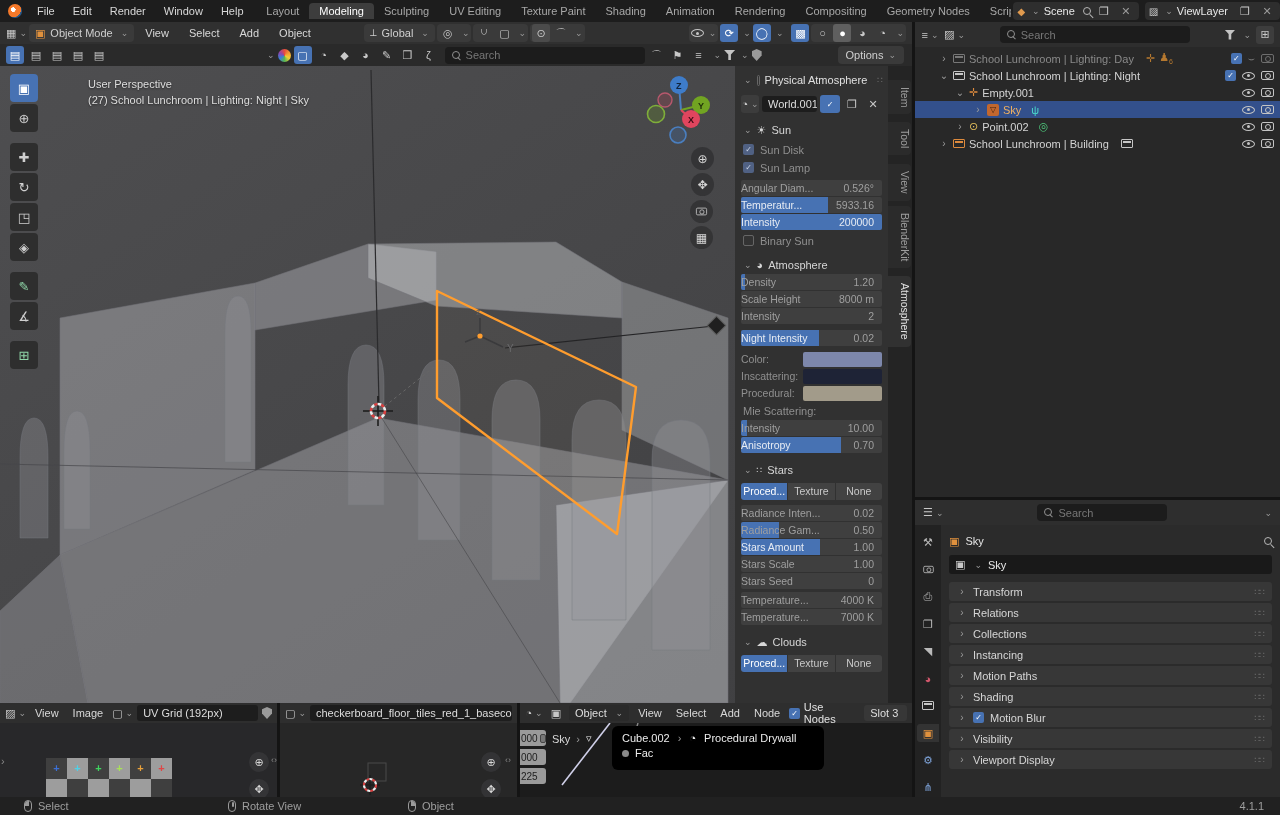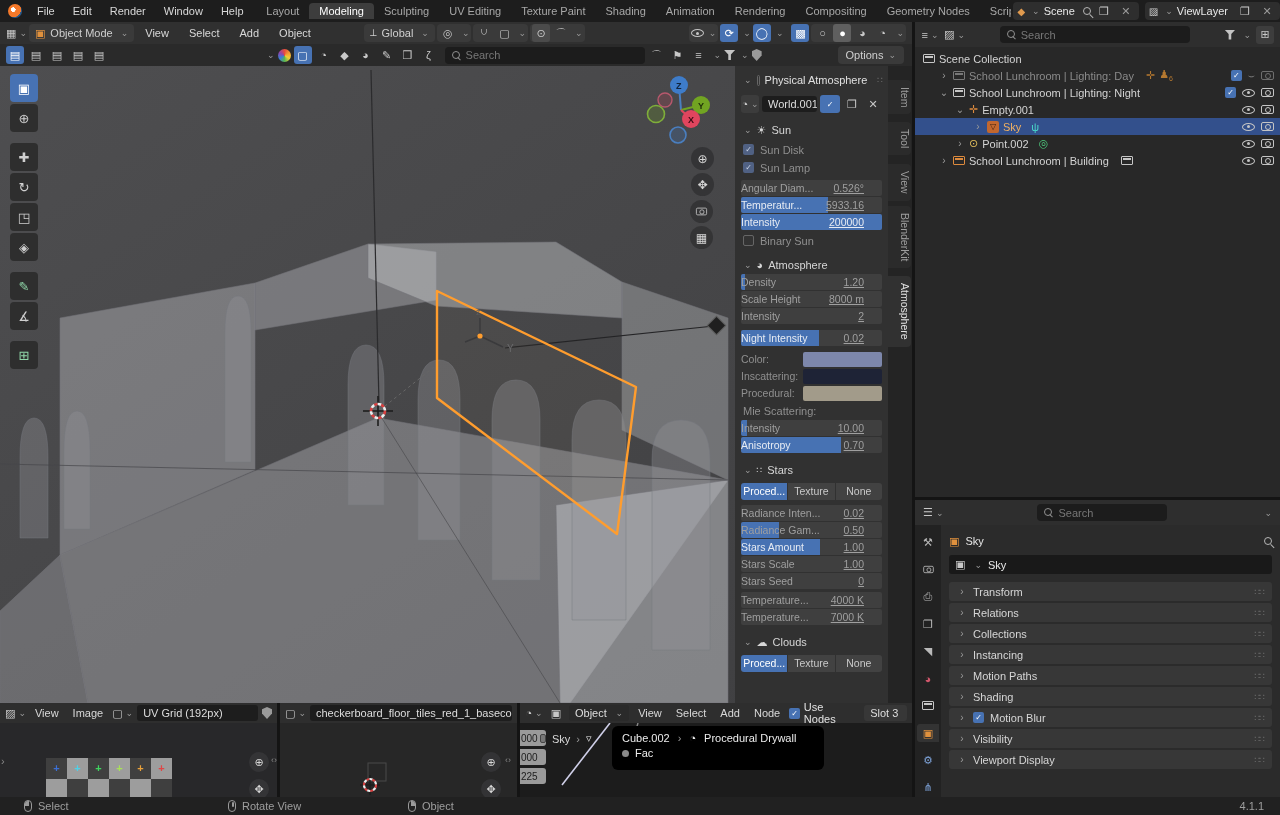--- a/index.html
+++ b/index.html
@@ -527,10 +527,6 @@
       <span class="ibtn" style="background:#3d3d3d;">⊞</span>
     </div>
     <div style="padding-top:3px;">
-      <div class="orow" style="padding-left:8px;">
-        <span class="icon-coll"></span>
-          <span class="lbl">Scene Collection</span>
-      </div>
       <div class="orow grayed" style="padding-left:24px;">
         <span class="oarrow">›</span>
           <span class="icon-coll dim"></span>

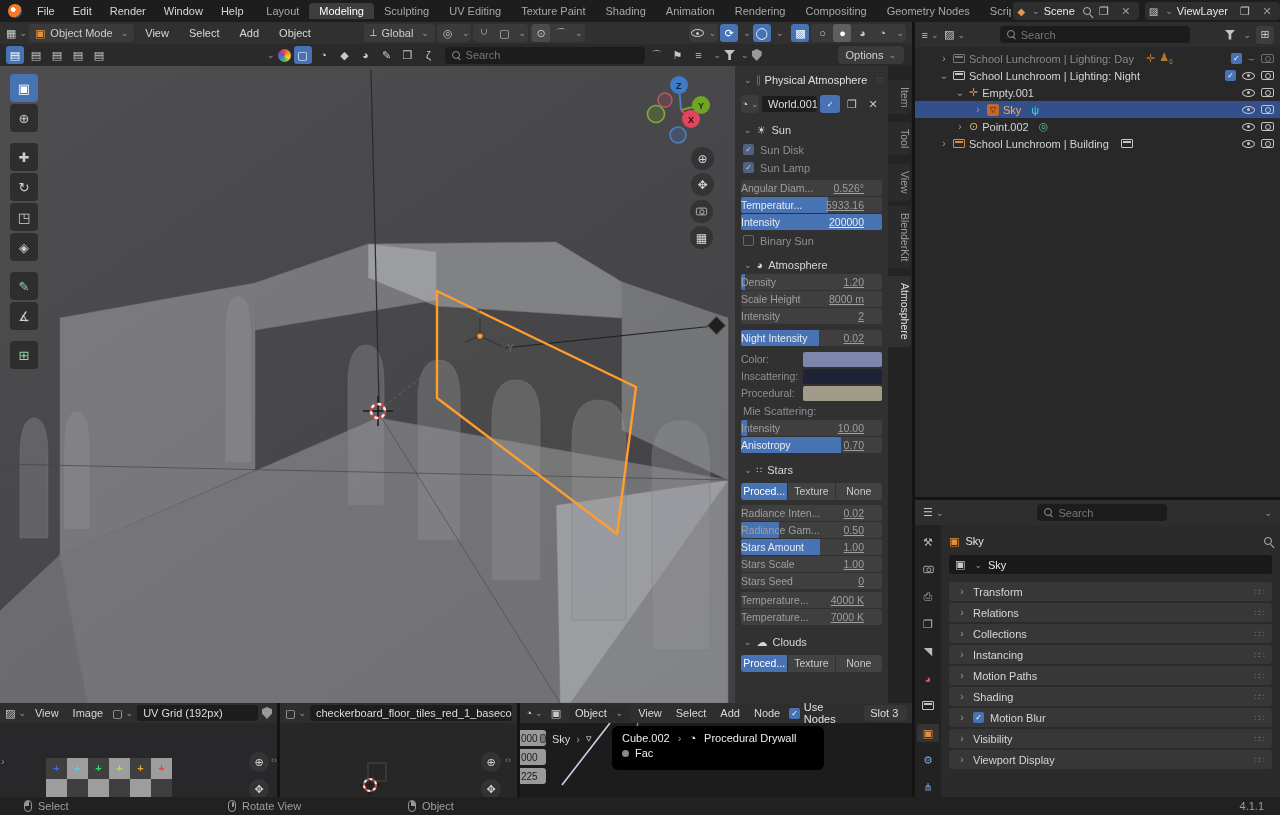--- a/index.html
+++ b/index.html
@@ -320,6 +320,10 @@
         </g>
       </svg>
 
+      <div class="vp-overlay-text">
+        <div>User Perspective</div>
+        <div>(27) School Lunchroom | Lighting: Night | Sky</div>
+      </div>
 
       <div id="vtoolbar">
         <div class="vtool active">▣</div>

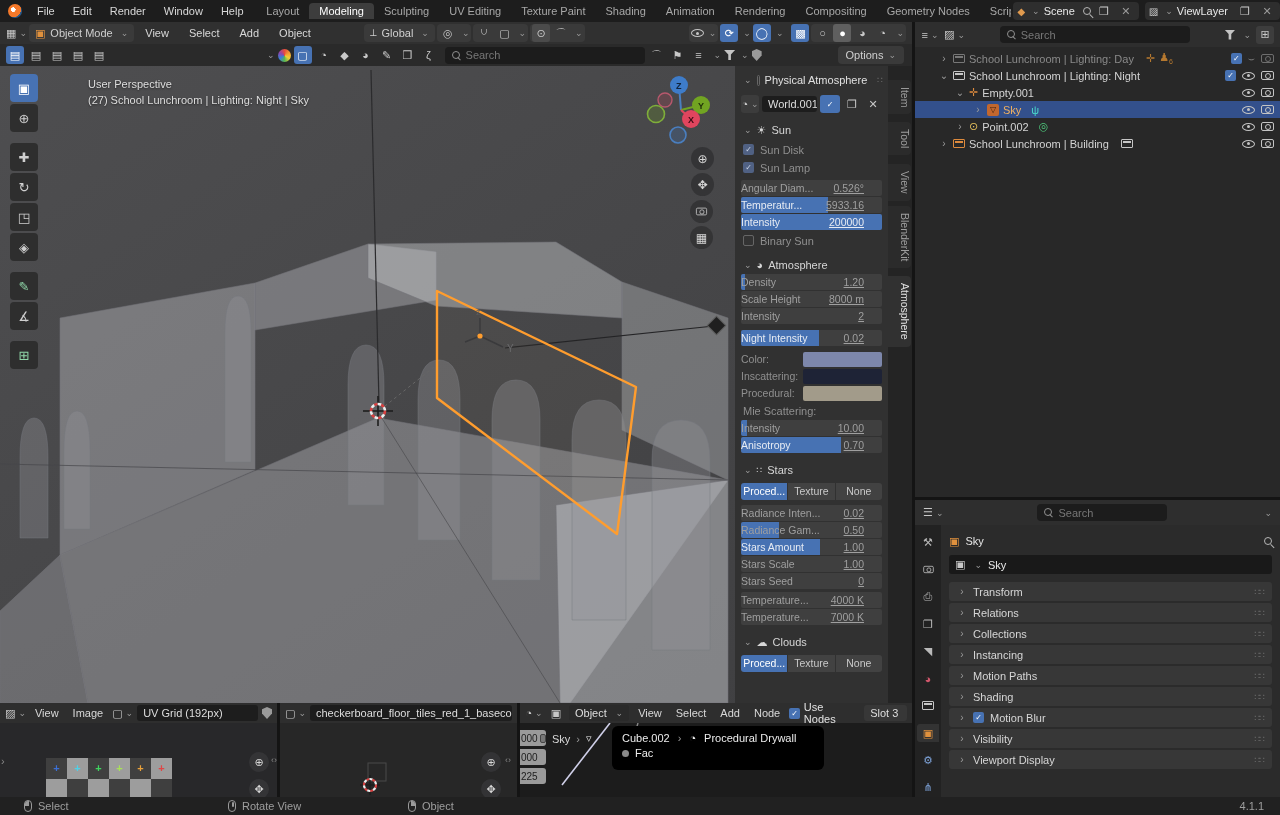--- a/index.html
+++ b/index.html
@@ -71,7 +71,7 @@
   .slider { position:relative; height:16px; background:#3f3f3f; border-radius:2px; margin-bottom:1px; overflow:hidden; }
   .slider .fill { position:absolute; left:0; top:0; bottom:0; background:#4772b3; }
   .slider .sl, .slider .sv { position:relative; font-size:10.5px; line-height:16px; color:#9f9f9f; }
-  .slider .sl { float:left; } .slider .sv { float:right; margin-right:18px;text-decoration:underline; }
+  .slider .sl { float:left; } .slider .sv { float:right; margin-right:8px; }
   .slider.lit .sl, .slider.lit .sv { color:#e6ebf3; }
   .cbrow { display:flex; align-items:center; gap:6px; height:15px; margin:3px 0 0 2px; color:#8f8f8f; }
   .swrow { display:flex; align-items:center; height:16px; margin-bottom:1px; }

